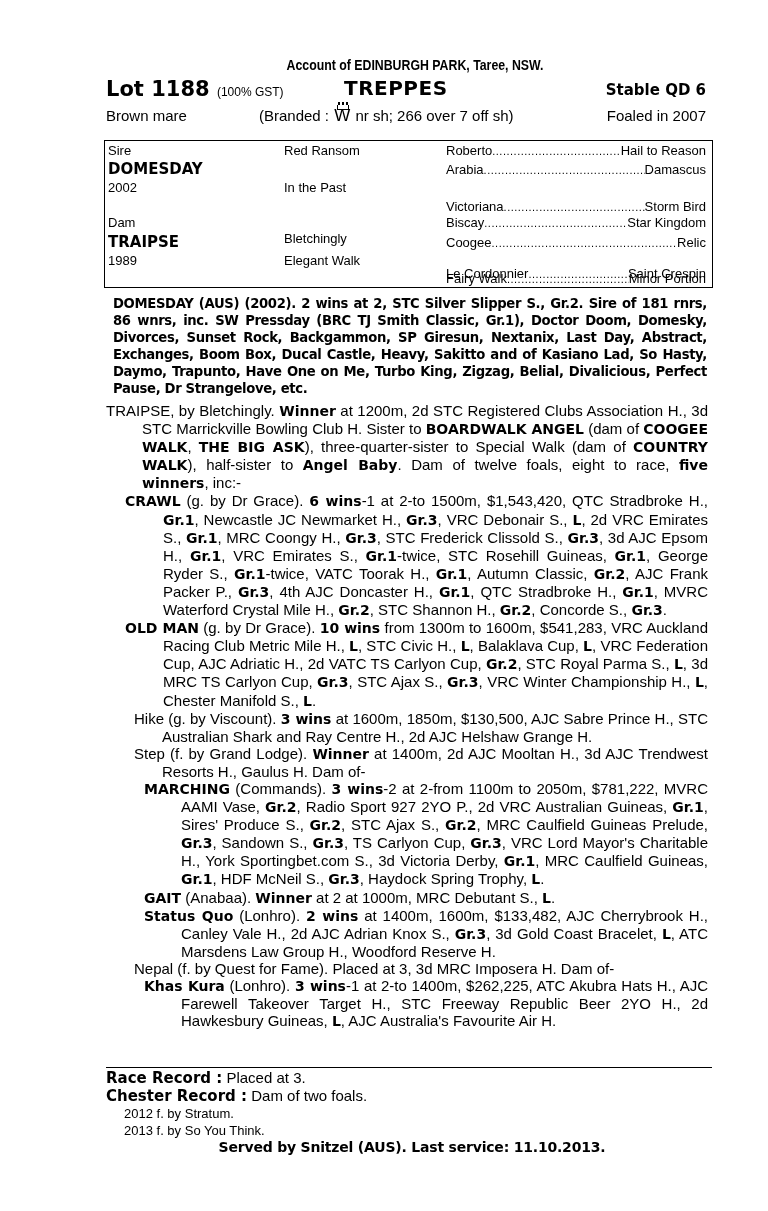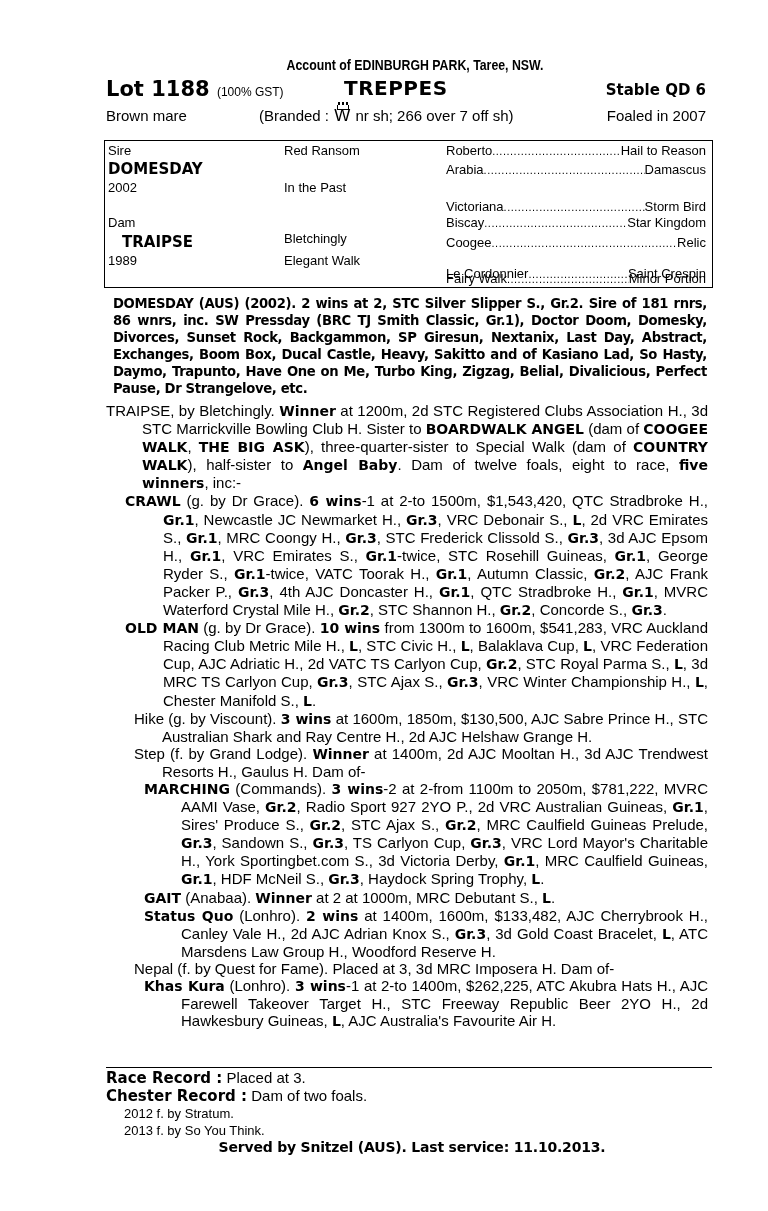--- a/index.html
+++ b/index.html
@@ -82,7 +82,7 @@
     </div>
 
   <span class="cell" style="left:3px; top:73px;">Dam</span>
-  <span class="cell name-bold" style="left:3px; top:92px;margin-left:14px;">TRAIPSE</span>
+  <span class="cell name-bold" style="left:3px; top:92px;">TRAIPSE</span>
   <span class="cell" style="left:3px; top:111px;">1989</span>
   <span class="cell" style="left:179px; top:73px;margin-top:16px;">Bletchingly</span>
   <span class="cell" style="left:179px; top:111px;">Elegant Walk</span>

